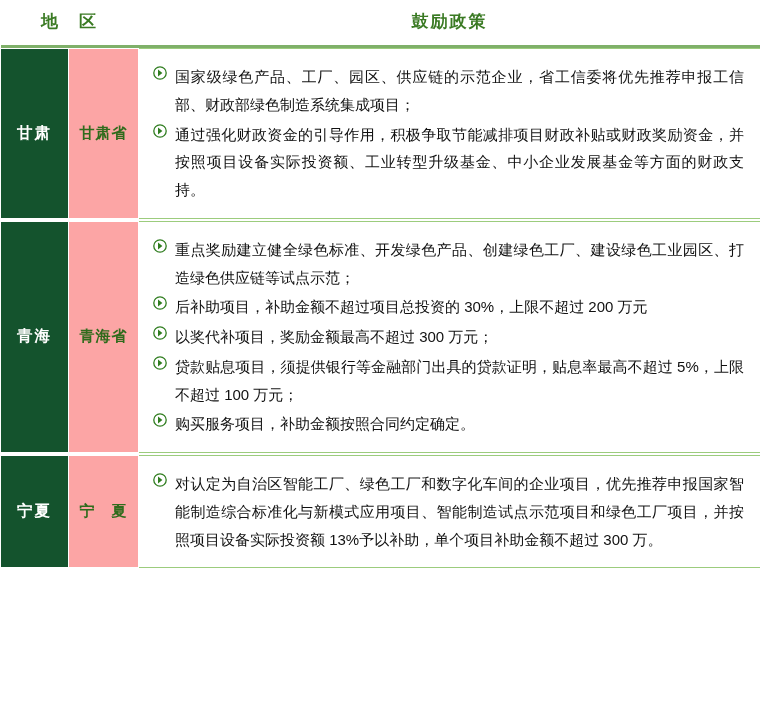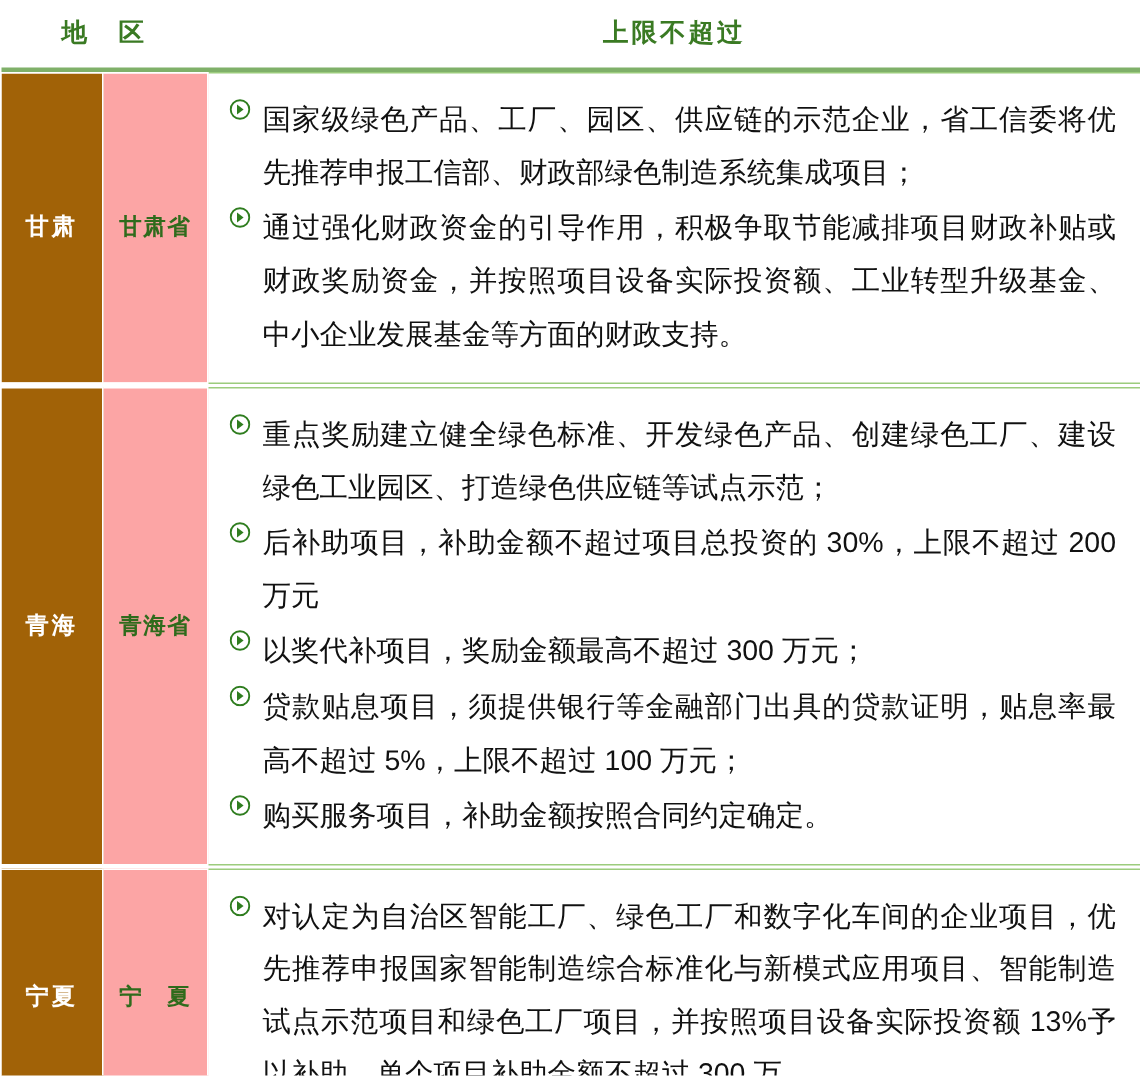--- a/index.html
+++ b/index.html
@@ -131,7 +131,7 @@
     <thead>
       <tr>
         <th class="hdr-cell" colspan="2">地　区</th>
-        <th class="hdr-cell">上限不超过</th>
+        <th class="hdr-cell">鼓励政策</th>
       </tr>
       <tr>
         <td class="hdr-sep" colspan="3">

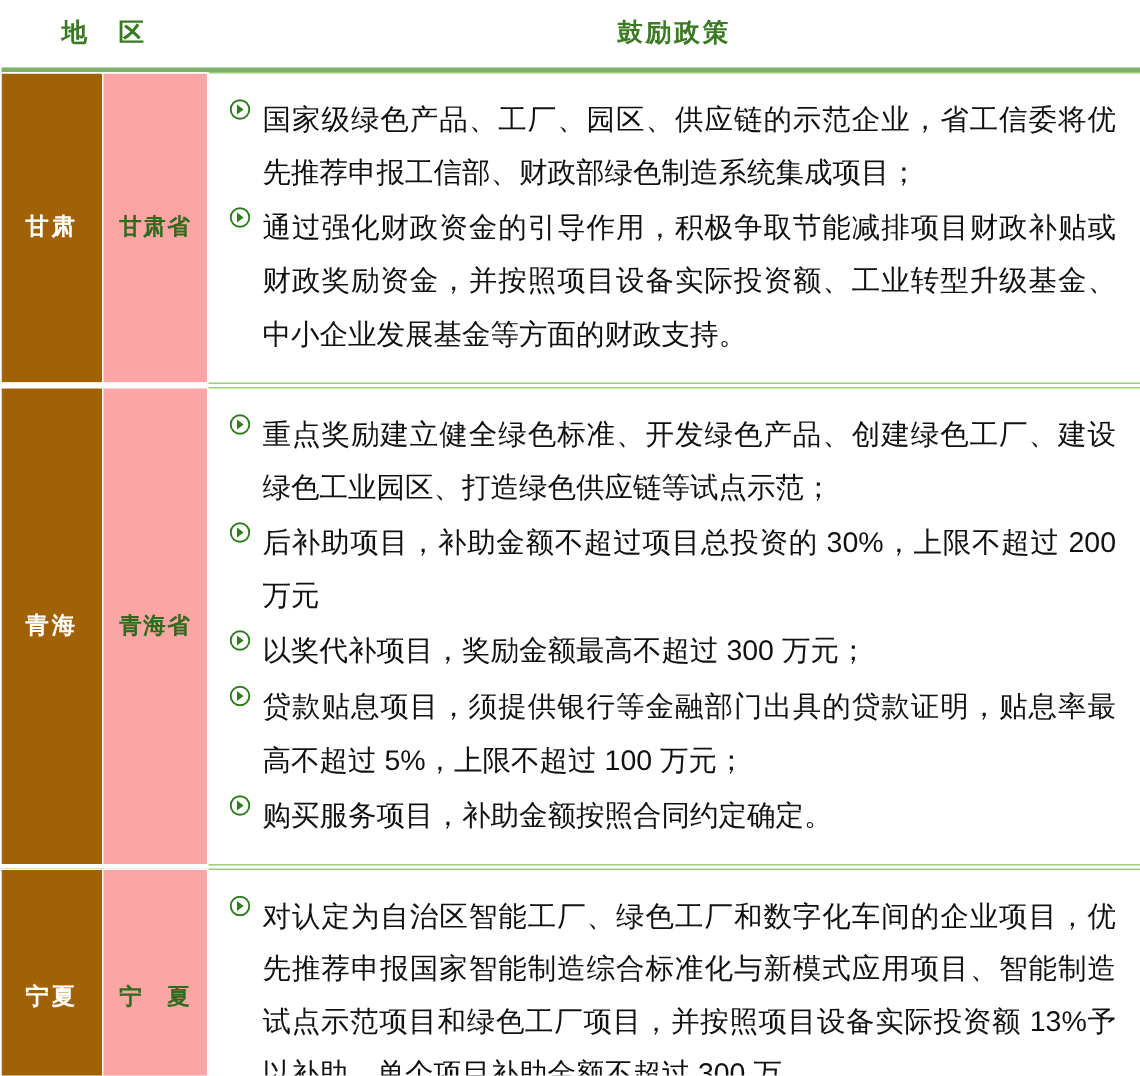--- a/index.html
+++ b/index.html
@@ -77,7 +77,7 @@
     border-left: 1px solid #9ccc7d;
     padding: 14px 16px 14px 14px;
     vertical-align: middle;
-    font-size: 19px;
+    font-size: 15px;
     line-height: 1.85;
     color: #111111;
   }

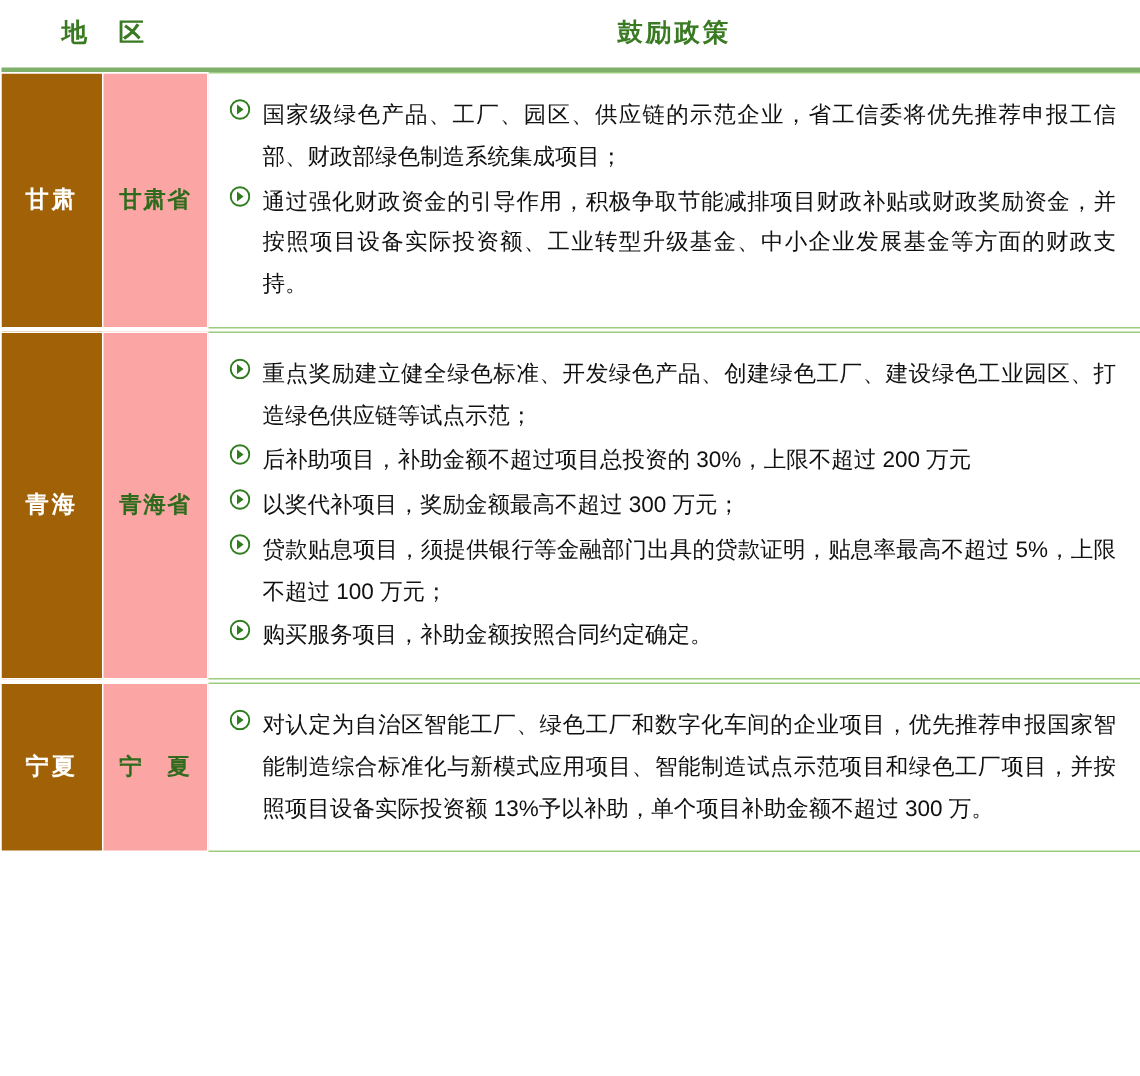--- a/index.html
+++ b/index.html
@@ -52,7 +52,7 @@
 
   
   td.region-abbr {
-    background: #a16207;
+    background: #14532d;
     color: #ffffff;
     font-weight: bold;
     font-size: 15.5px;

